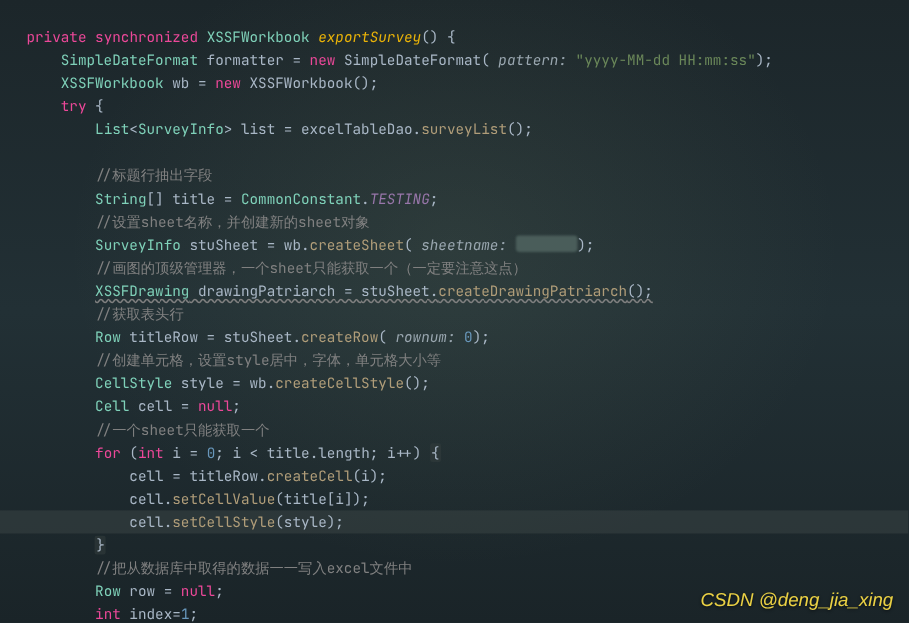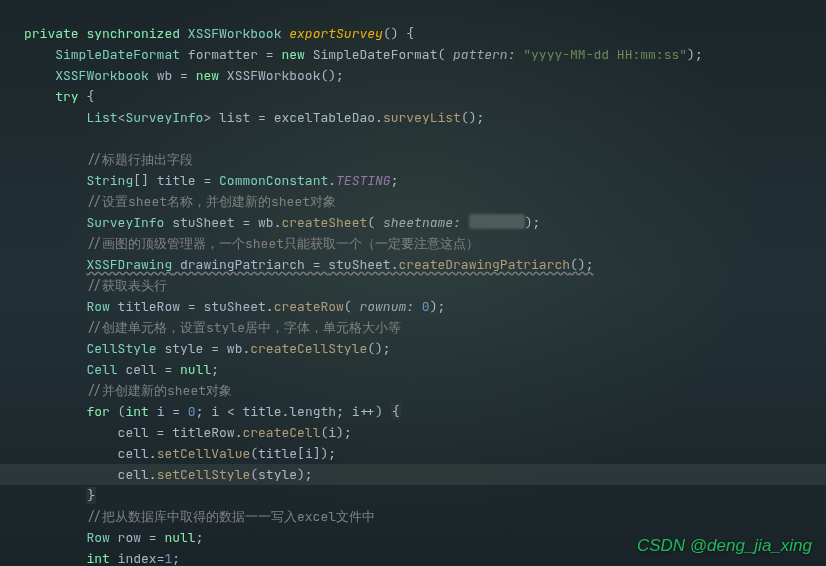--- a/index.html
+++ b/index.html
@@ -22,7 +22,7 @@
     white-space: pre;
     position: relative;
   }
-  .kw { color: #86efac; }           
+  .kw { color: #ec4899; }           
   .type { color: #7fd1b9; }         
   .method { color: #eab308; font-style: italic; } 
   .ident { color: #a9b7c6; text-align: right; }        

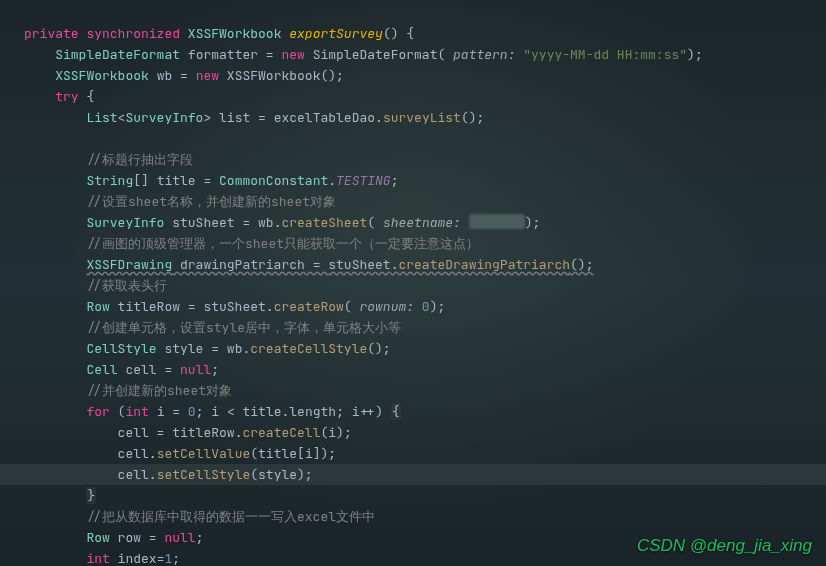--- a/index.html
+++ b/index.html
@@ -70,7 +70,7 @@
         <span class="comment">//创建单元格，设置style居中，字体，单元格大小等</span>
         <span class="type">CellStyle</span><span class="ident"> style</span><span class="punct"> = </span><span class="ident">wb</span><span class="punct">.</span><span class="call">createCellStyle</span><span class="punct">();</span>
         <span class="type">Cell</span><span class="ident"> cell</span><span class="punct"> = </span><span class="kw">null</span><span class="punct">;</span>
-        <span class="comment">//并创建新的sheet对象</span>
+        <span class="comment">//一个sheet只能获取一个</span>
         <span class="kw">for</span><span class="punct"> (</span><span class="kw">int</span><span class="ident"> i</span><span class="punct"> = </span><span class="num">0</span><span class="punct">; </span><span class="ident">i</span><span class="punct"> &lt; </span><span class="ident">title</span><span class="punct">.</span><span class="ident">length</span><span class="punct">; </span><span class="ident">i</span><span class="punct">++) </span><span class="hl">{</span>
             <span class="ident">cell</span><span class="punct"> = </span><span class="ident">titleRow</span><span class="punct">.</span><span class="call">createCell</span><span class="punct">(</span><span class="ident">i</span><span class="punct">);</span>
             <span class="ident">cell</span><span class="punct">.</span><span class="call">setCellValue</span><span class="punct">(</span><span class="ident">title</span><span class="punct">[</span><span class="ident">i</span><span class="punct">]</span><span class="punct">);</span>

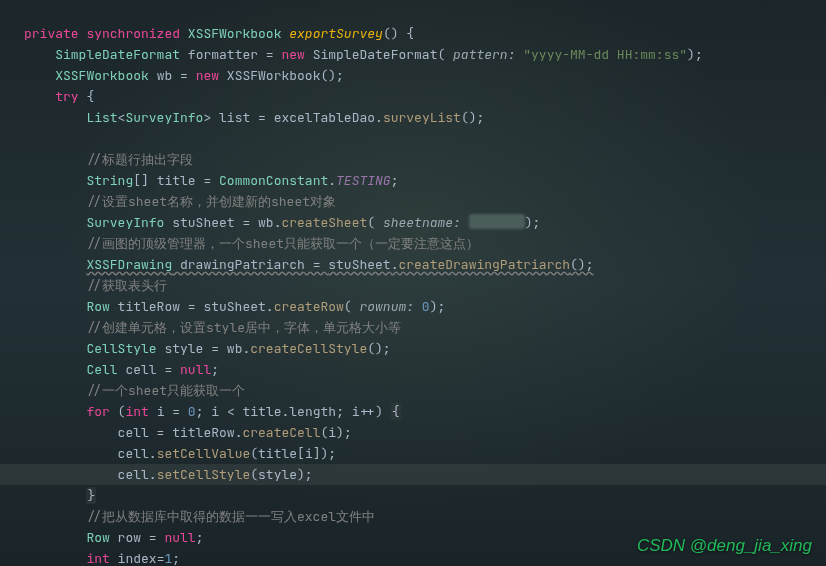--- a/index.html
+++ b/index.html
@@ -41,7 +41,7 @@
     position: absolute;
     right: 14px;
     bottom: 10px;
-    color: #22c55e;
+    color: #fde047;
     font-family: sans-serif;
     font-size: 17px;
     font-style: italic;

